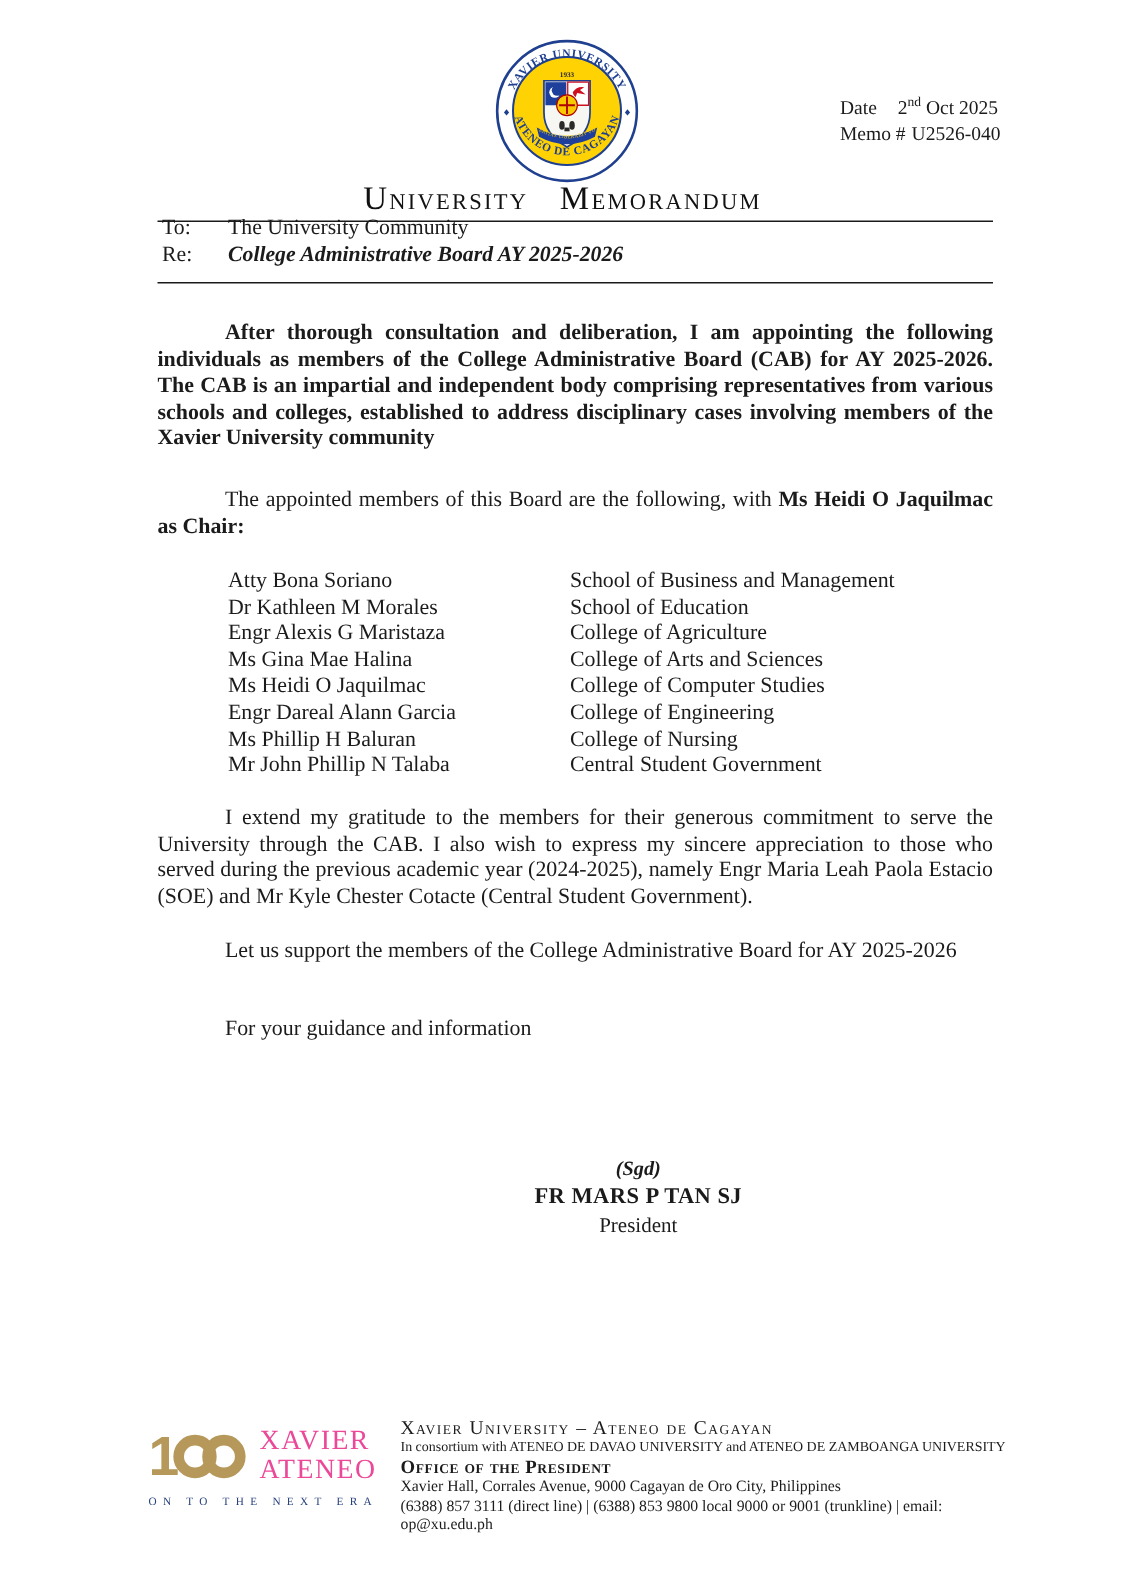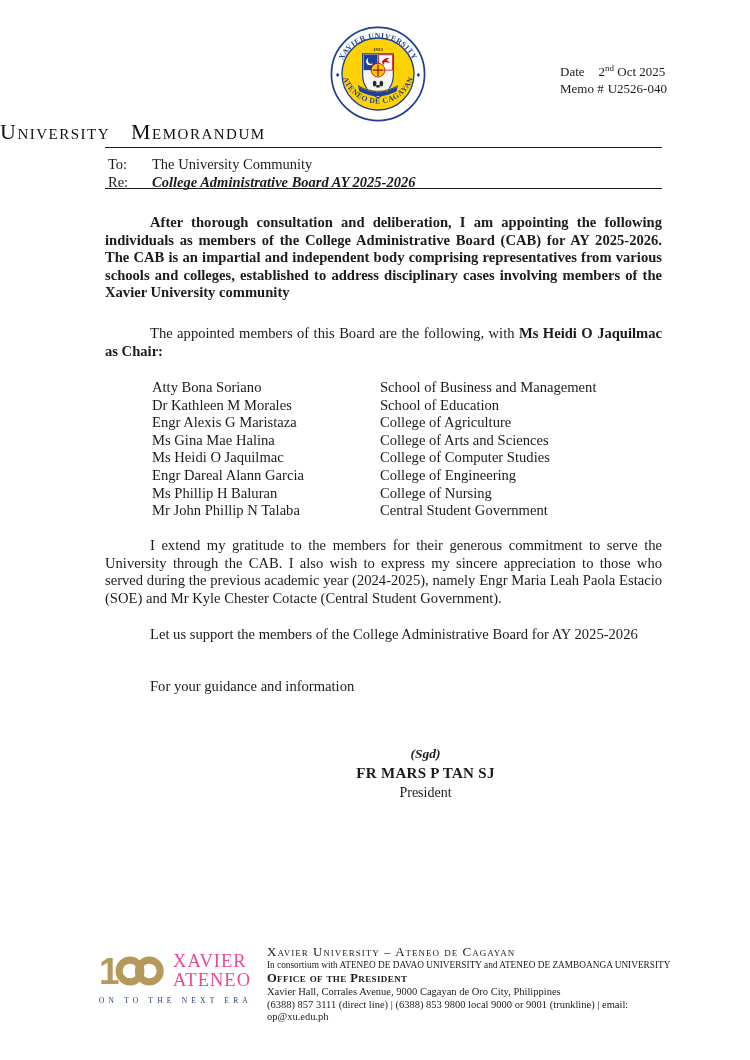--- a/index.html
+++ b/index.html
@@ -22,7 +22,7 @@
   .memo-line .gap2{display:inline-block;width:4px;}
 
   .doc-title{
-    position:absolute;left:0;right:0;top:119px;
+    position:absolute;left:0;right:0;top:119px;text-align:center;
     font-size:22px;font-variant:small-caps;letter-spacing:1.5px;word-spacing:14px;
     color:#111;
   }

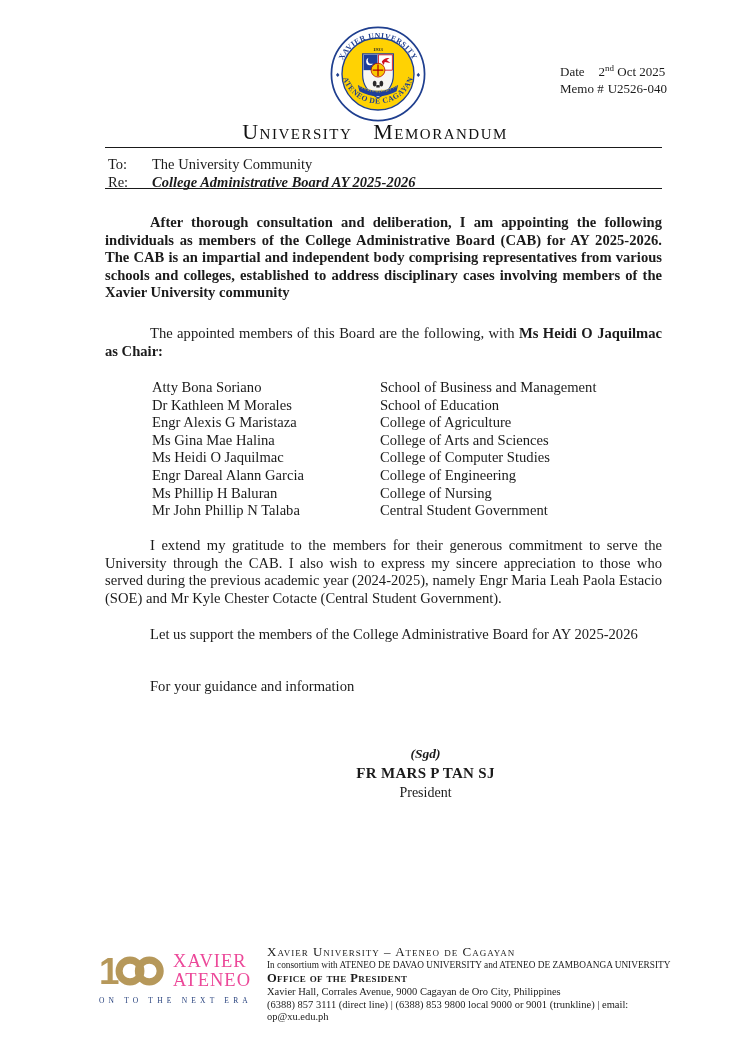--- a/index.html
+++ b/index.html
@@ -29,7 +29,7 @@
   .rule{position:absolute;left:105px;width:557px;border-top:1.6px solid #1a1a1a;height:0;}
   .rule1{top:147px;} .rule2{top:188px;}
 
-  .meta{position:absolute;left:108px;top:155px;font-size:14.5px;line-height:18px;}
+  .meta{position:absolute;left:108px;top:143px;font-size:14.5px;line-height:18px;}
   .meta .row{display:flex;}
   .meta .mlabel{width:44px;}
   .meta .re-val{font-weight:bold;font-style:italic;}

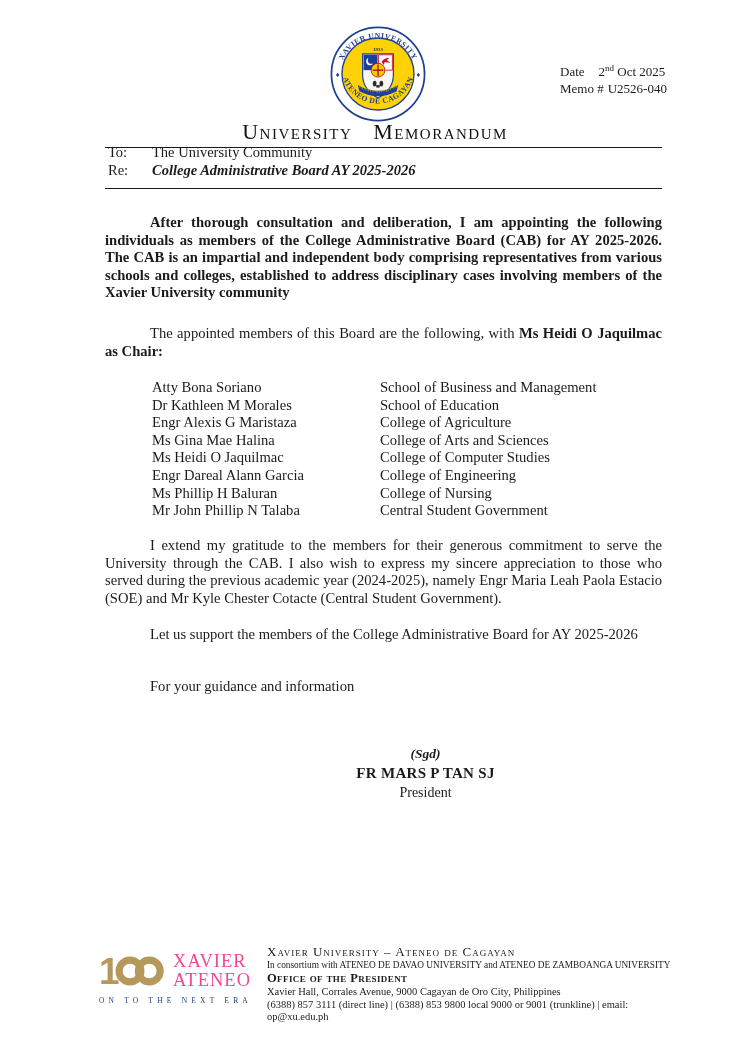--- a/index.html
+++ b/index.html
@@ -52,7 +52,7 @@
 
   
   .signature{position:absolute;left:318px;top:744px;width:215px;text-align:center;}
-  .sig-sgd{font-size:13.5px;font-weight:bold;font-style:italic;line-height:19px;}
+  .sig-sgd{font-size:13.5px;font-weight:bold;font-style:italic;line-height:19px;margin-top:25px;}
   .sig-name{font-size:15px;font-weight:bold;line-height:20px;letter-spacing:.3px;}
   .sig-title{font-size:14px;line-height:19px;}
 

